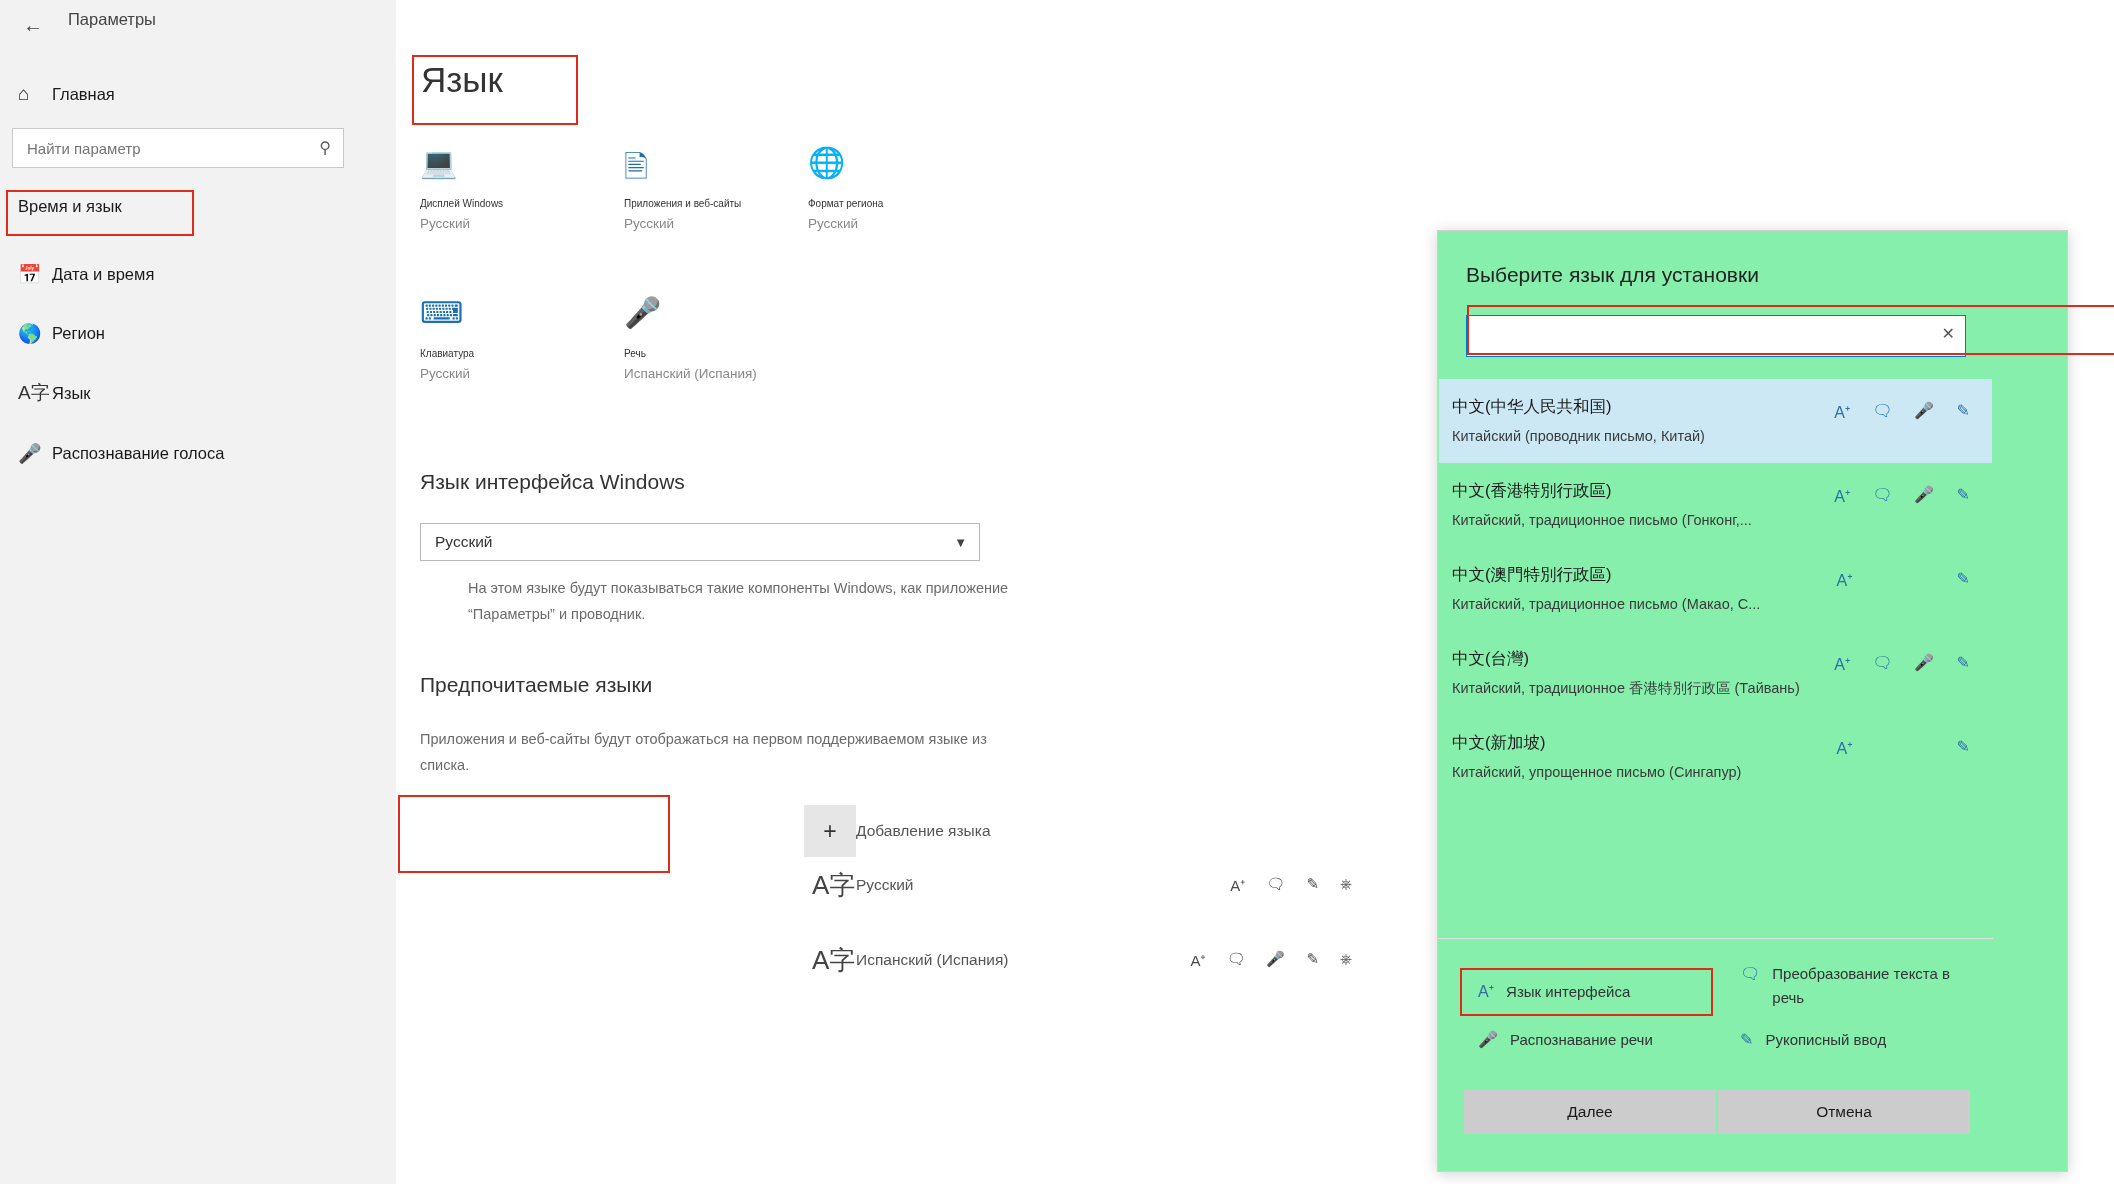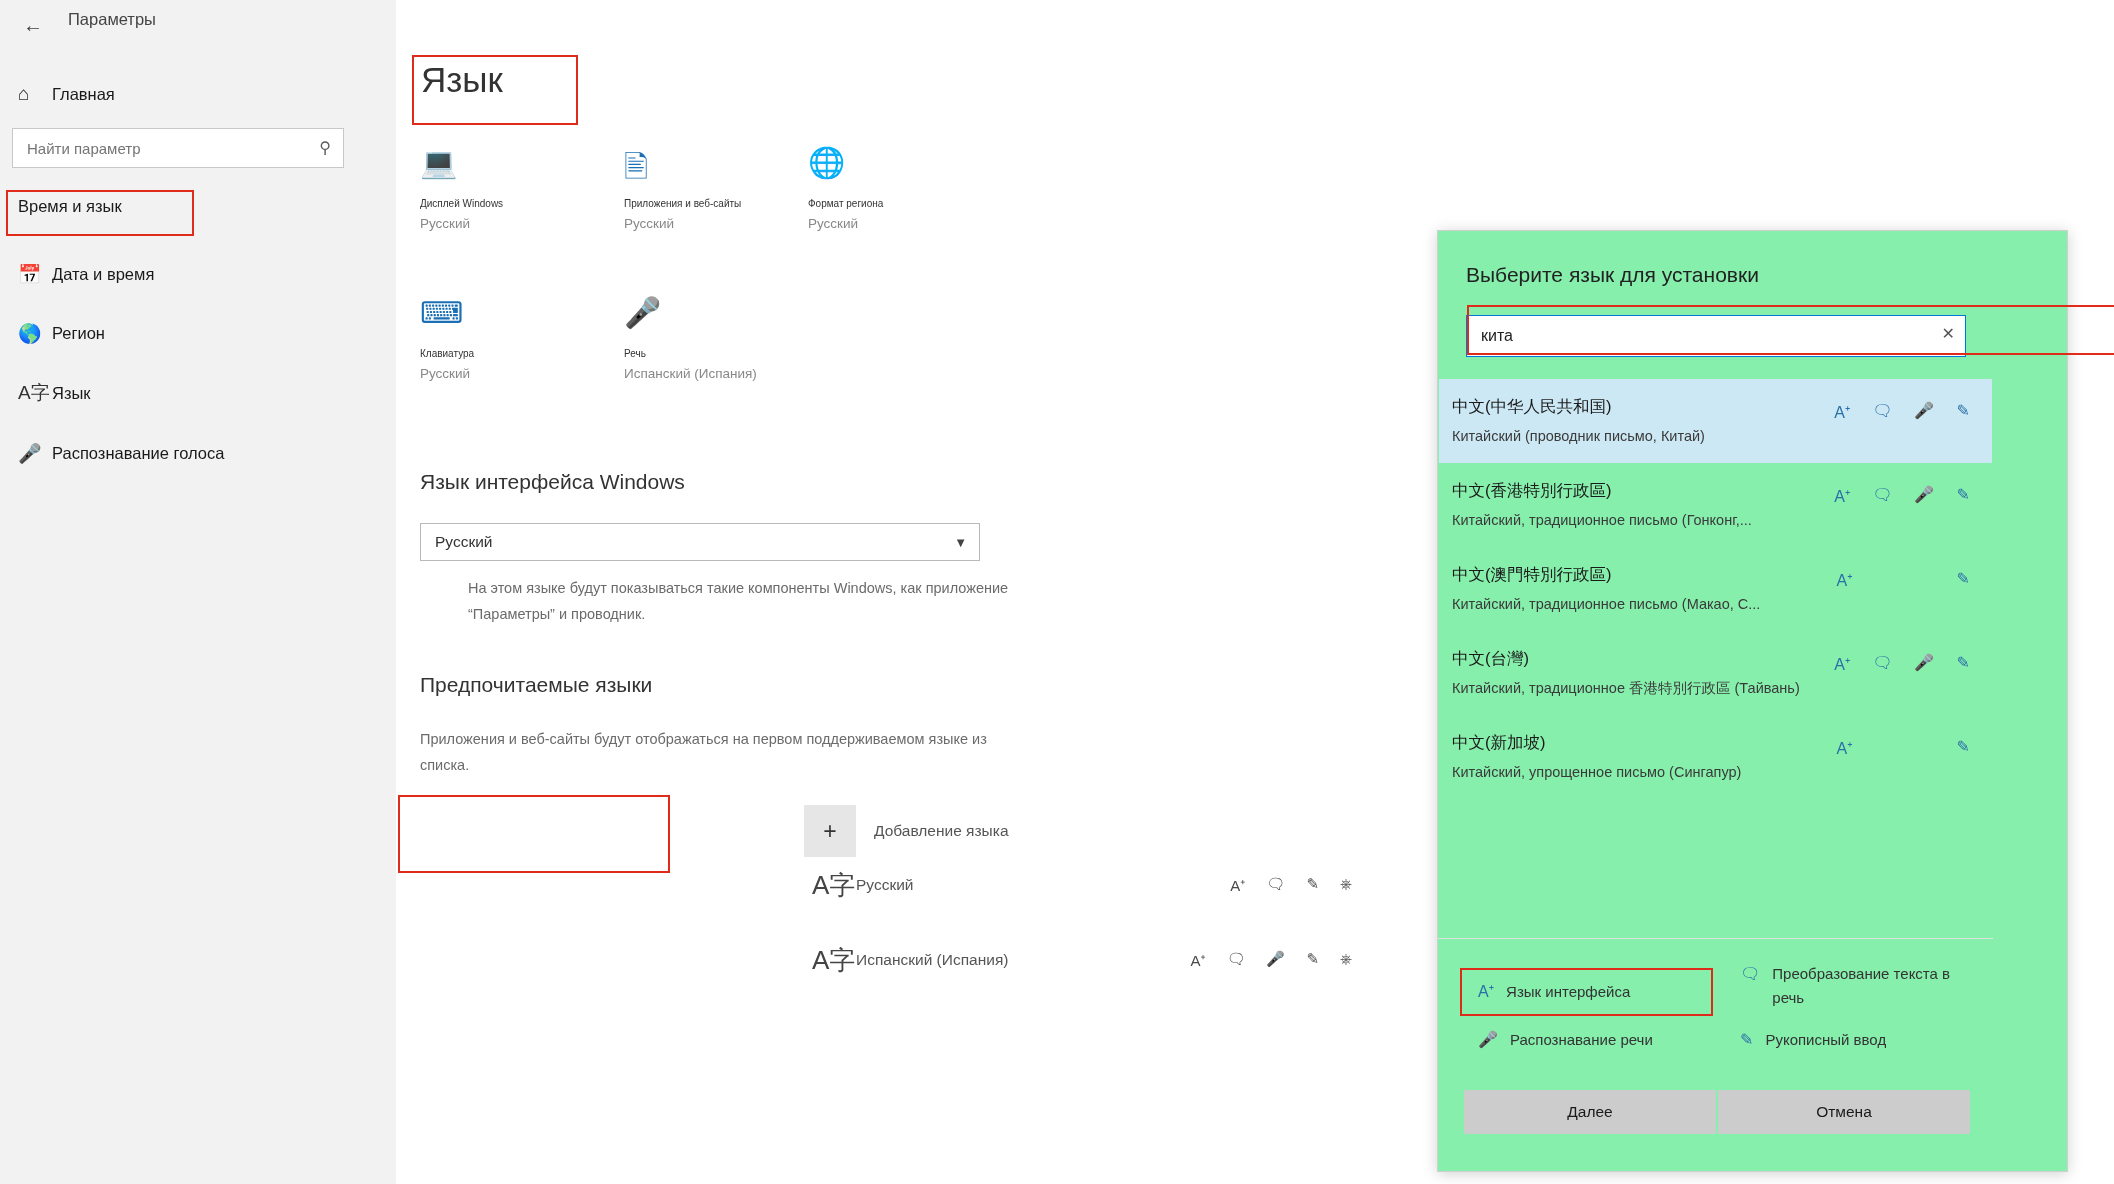--- a/index.html
+++ b/index.html
@@ -463,7 +463,6 @@
 <div id="dialog">
   <div id="dlg-title">Выберите язык для установки</div>
   <div id="dlg-search">
-    <input id="dlg-search-input" type="text" value="кита" style="">
     <span id="dlg-clear">✕</span>
   </div>
 

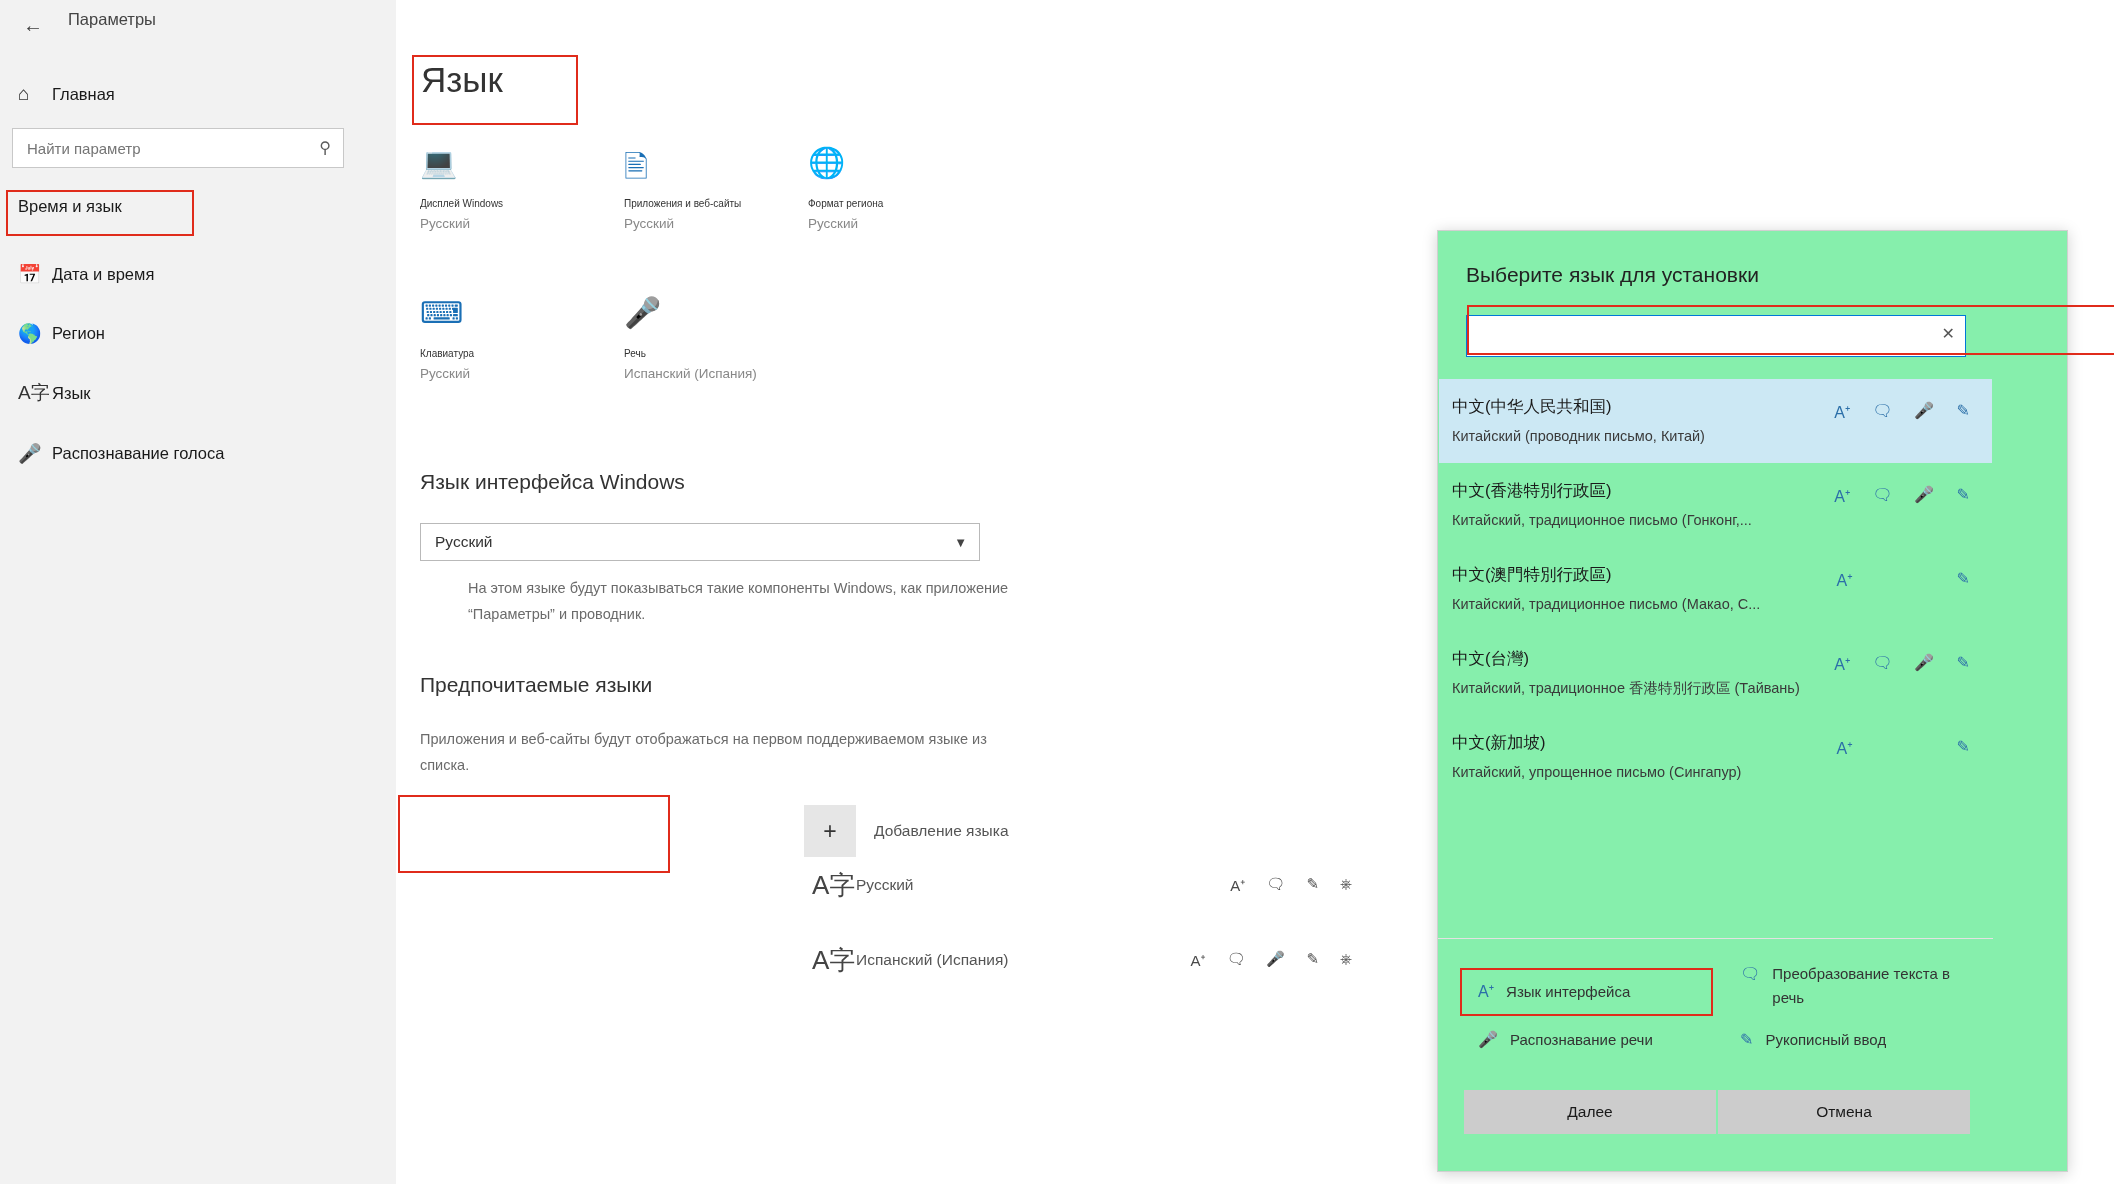--- a/index.html
+++ b/index.html
@@ -209,7 +209,6 @@
   #add-label {
     font-size: 15.5px;
     color: #555;
-    margin-left: 18px;
   }
   .lang-row {
     position: absolute;

